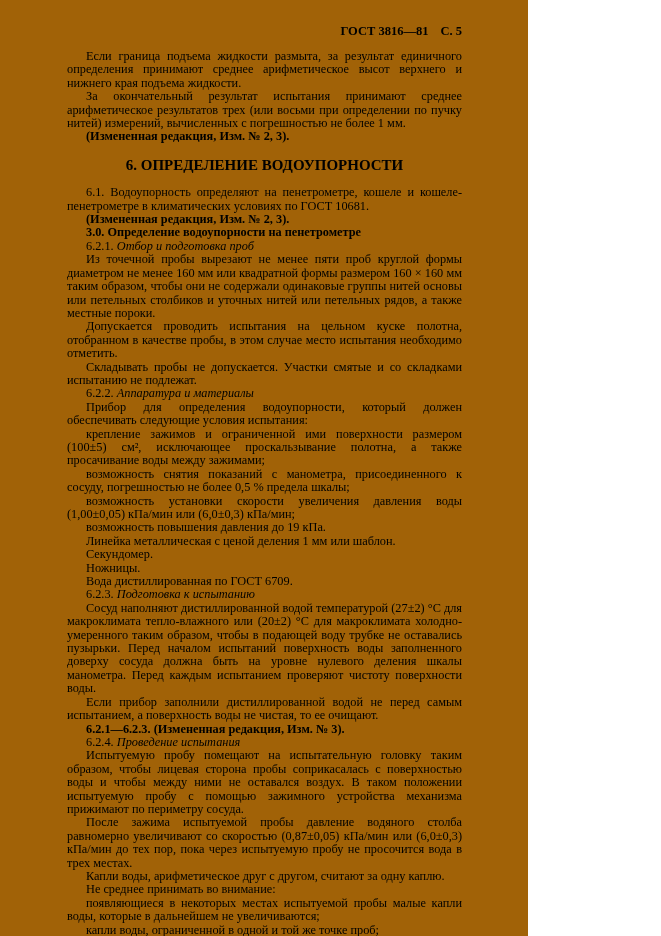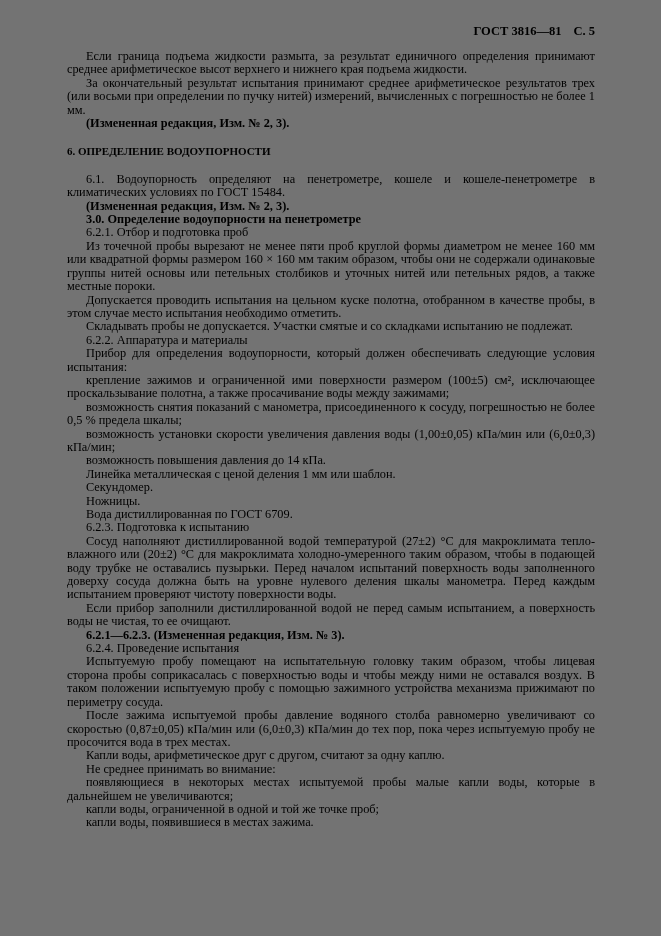--- a/index.html
+++ b/index.html
@@ -13,10 +13,10 @@
     overflow: hidden;
   }
   .page {
-    width: 661px;
+    width: 528px;
     height: 936px;
     padding: 24px 66px 0 67px;
-    background: #737373;
+    background: #a16207;
   }
   .page-header {
     text-align: right;

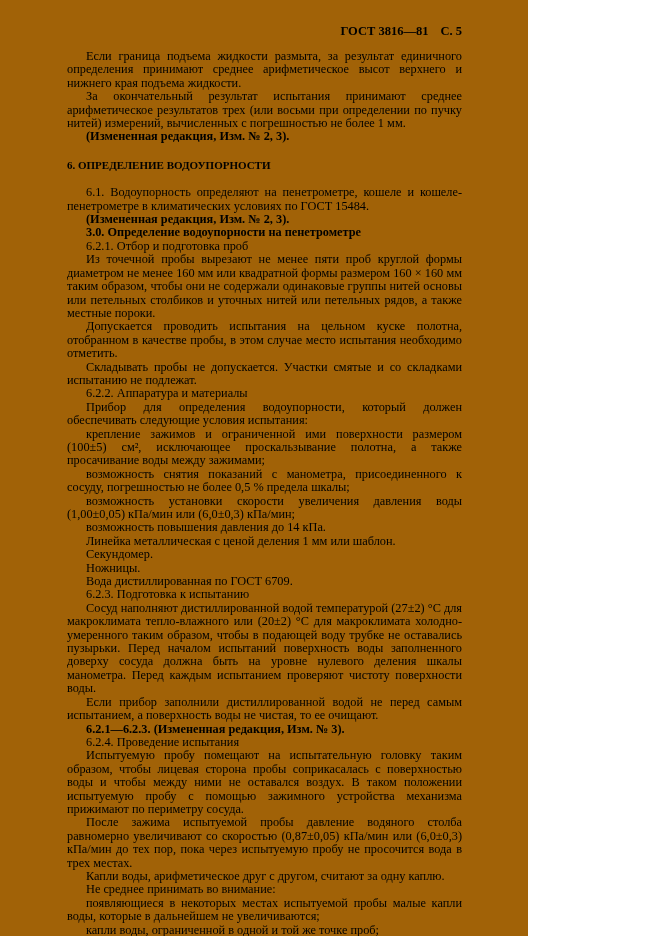--- a/index.html
+++ b/index.html
@@ -37,9 +37,10 @@
     text-indent: 19px;
   }
   p.para.heading {
+    text-align: center;
     text-indent: 0;
     margin: 15px 0 14px 0;
-    font-size: 11px;
+    font-size: 15px;
   }
   .b { font-weight: bold; }
   .i { }

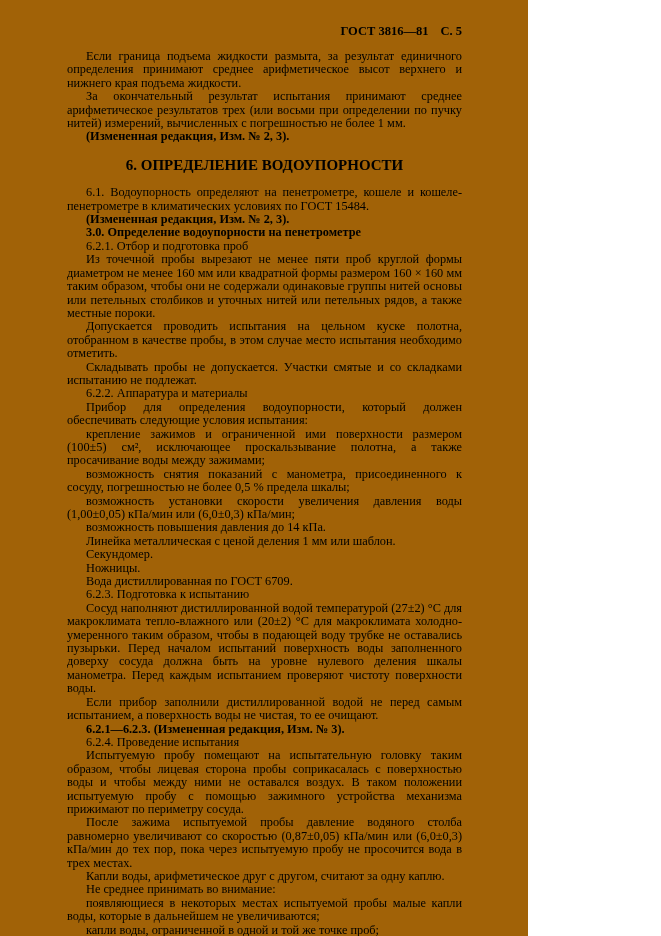--- a/index.html
+++ b/index.html
@@ -57,7 +57,7 @@
       <p class="para"><span class="">За окончательный результат испытания принимают среднее арифметическое результатов трех (или восьми при определении по пучку нитей) измерений, вычисленных с погрешностью не более 1 мм.</span></p>
       <p class="para"><span class="b">(Измененная редакция, Изм. № 2, 3).</span></p>
       <p class="para heading"><span class="b">6. ОПРЕДЕЛЕНИЕ ВОДОУПОРНОСТИ</span></p>
-      <p class="para"><span class="">6.1. Водоупорность определяют на пенетрометре, кошеле и кошеле-пенетрометре в климатических условиях по ГОСТ 15484.</span></p>
+      <p class="para"><span class="">6.1. Водоупорность определяют на пенетрометре, кошеле и кошеле-пенетрометре в климатических условиях по ГОСТ 10681.</span></p>
       <p class="para"><span class="b">(Измененная редакция, Изм. № 2, 3).</span></p>
       <p class="para"><span class="b">3.0. Определение водоупорности на пенетрометре</span></p>
       <p class="para"><span class="">6.2.1. </span><span class="i">Отбор и подготовка проб</span></p>

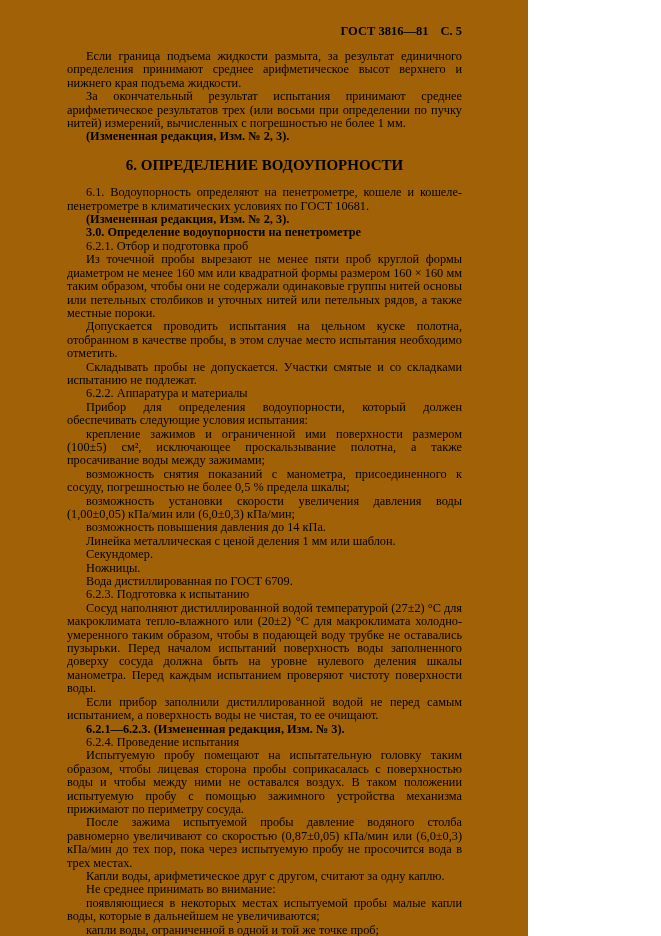--- a/index.html
+++ b/index.html
@@ -43,7 +43,7 @@
     font-size: 15px;
   }
   .b { font-weight: bold; }
-  .i { }
+  .i { font-style: italic; }
 </style>
 </head>
 <body>

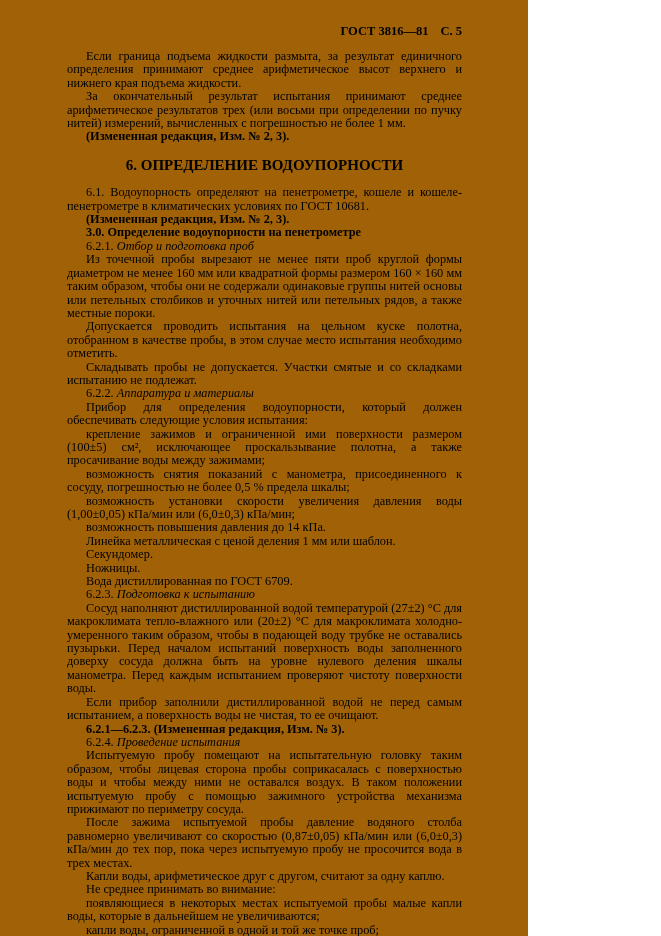--- a/index.html
+++ b/index.html
@@ -69,7 +69,7 @@
       <p class="para"><span class="">крепление зажимов и ограниченной ими поверхности размером (100±5) см², исключающее проскальзывание полотна, а также просачивание воды между зажимами;</span></p>
       <p class="para"><span class="">возможность снятия показаний с манометра, присоединенного к сосуду, погрешностью не более 0,5 % предела шкалы;</span></p>
       <p class="para"><span class="">возможность установки скорости увеличения давления воды (1,00±0,05) кПа/мин или (6,0±0,3) кПа/мин;</span></p>
-      <p class="para"><span class="">возможность повышения давления до 14 кПа.</span></p>
+      <p class="para"><span class="">возможность повышения давления до 19 кПа.</span></p>
       <p class="para"><span class="">Линейка металлическая с ценой деления 1 мм или шаблон.</span></p>
       <p class="para"><span class="">Секундомер.</span></p>
       <p class="para"><span class="">Ножницы.</span></p>

